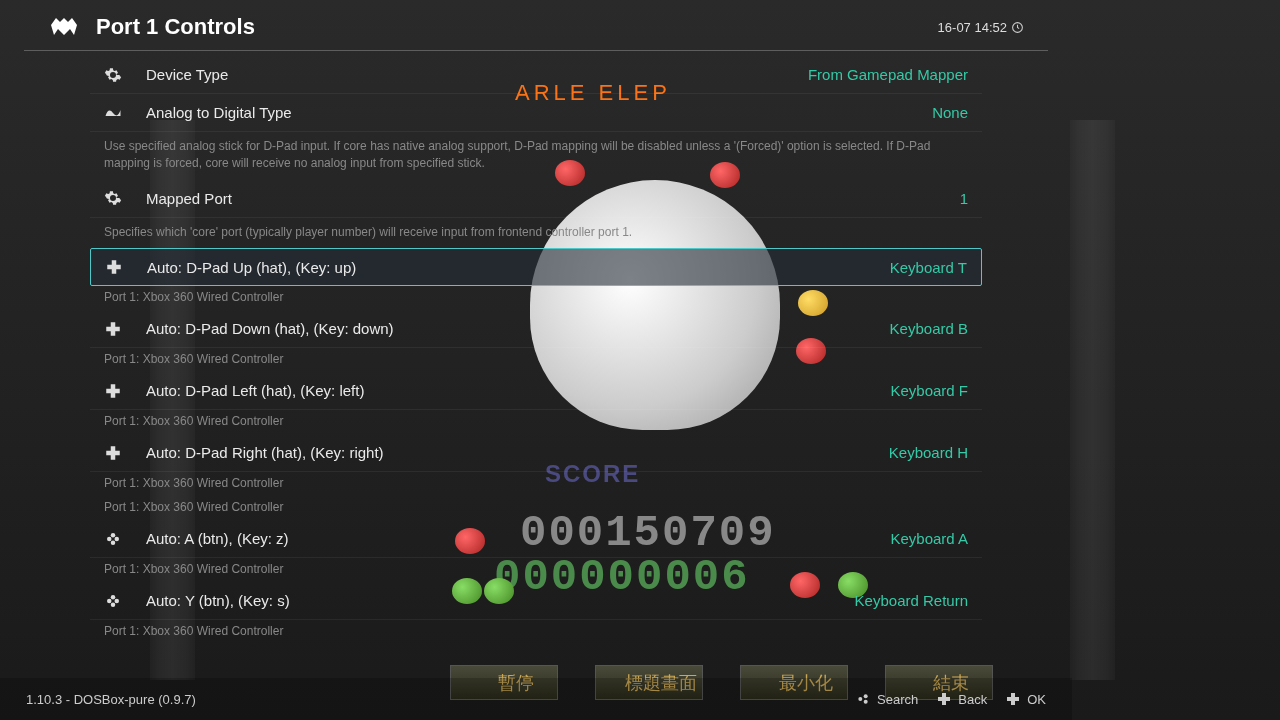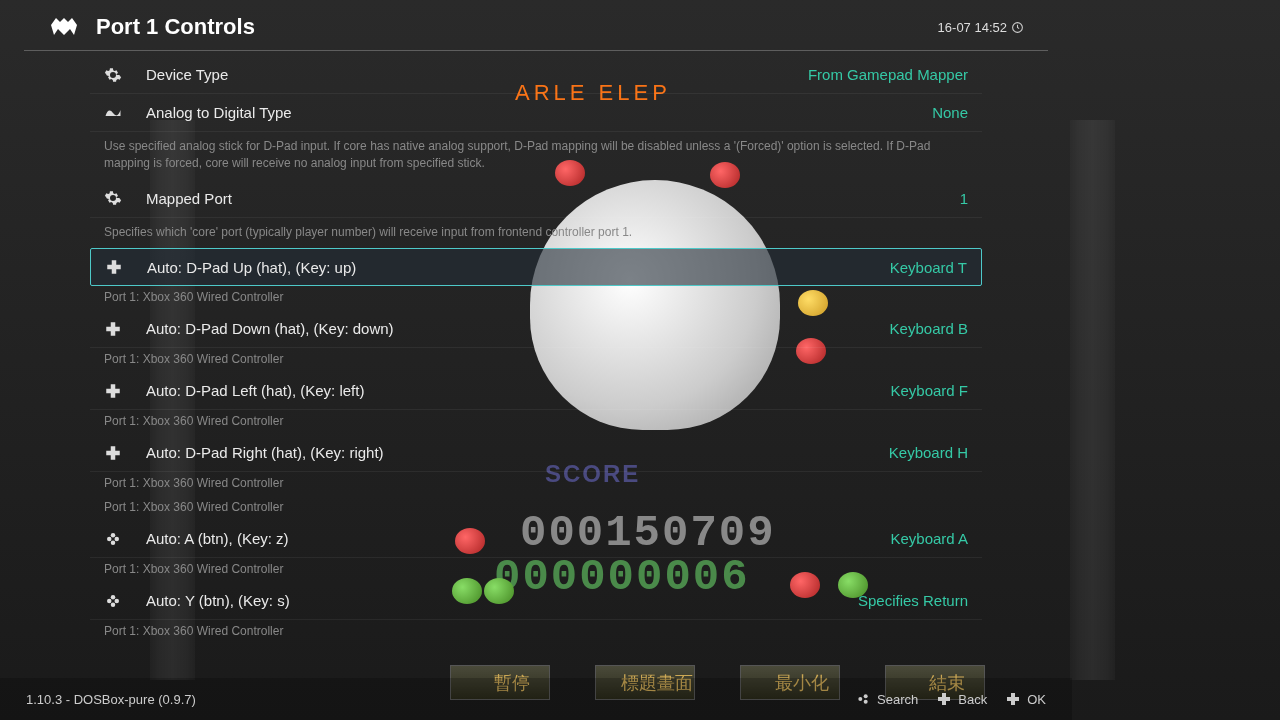--- a/index.html
+++ b/index.html
@@ -243,7 +243,7 @@
             </span>
             <span class="row-label">Auto:  Y (btn), (Key: s)</span>
           </div>
-          <span class="row-value">Specifies Return</span>
+          <span class="row-value">Keyboard Return</span>
         </div>
         <div class="subtext">Port 1: Xbox 360 Wired Controller</div>
       </div>

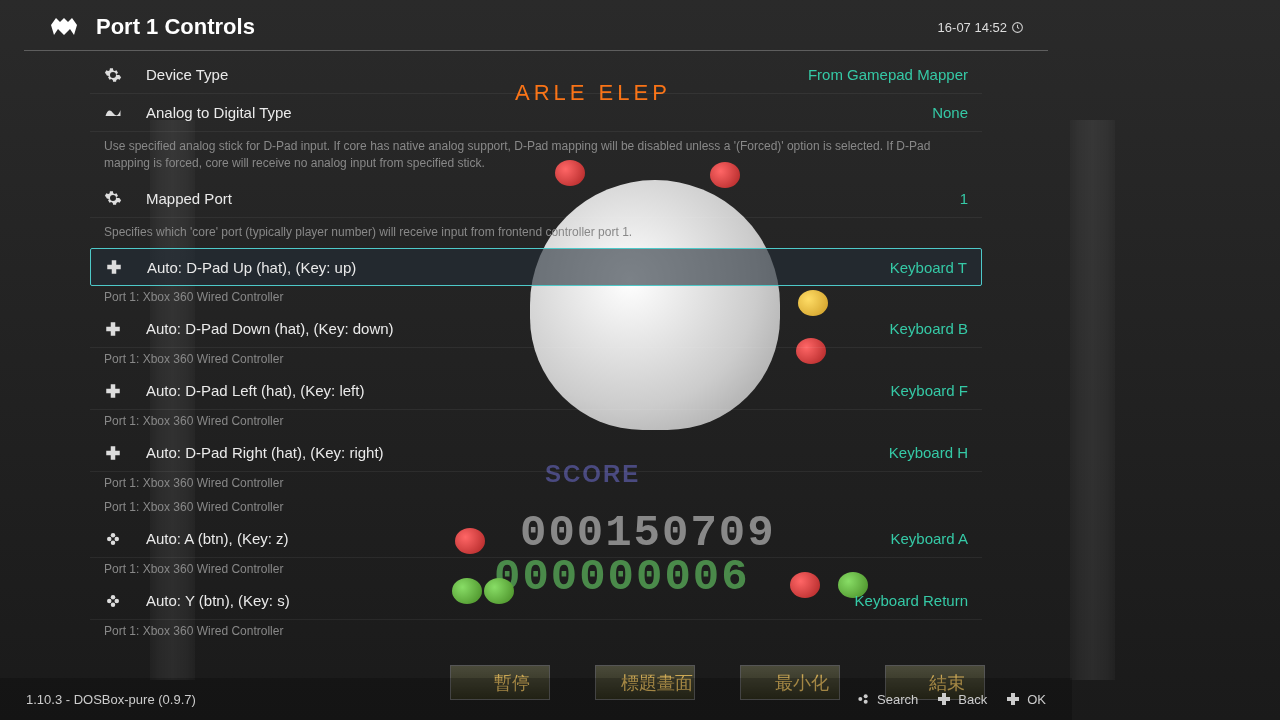--- a/index.html
+++ b/index.html
@@ -29,7 +29,7 @@
   .blob-red { background: radial-gradient(circle at 35% 35%, #ff6666, #aa2222); }
   .blob-yellow { background: radial-gradient(circle at 35% 35%, #ffdd66, #cc9922); }
   .blob-green { background: radial-gradient(circle at 35% 35%, #88dd66, #448822); }
-  .bg-btn { position: absolute; bottom: 20px; width: 100px; height: 35px; background: linear-gradient(#4a4a3a, #2a2a1a); border: 1px solid #555; display:flex; align-items:center; justify-content:center; color:#cca855; font-size: 18px; padding-left: 24px; }
+  .bg-btn { position: absolute; bottom: 20px; width: 108px; height: 35px; background: linear-gradient(#4a4a3a, #2a2a1a); border: 1px solid #555; display:flex; align-items:center; justify-content:center; color:#cca855; font-size: 18px; padding-left: 24px; }
   .bg-pillar { position: absolute; top: 60px; width: 45px; height: 560px; background: linear-gradient(90deg, #555 0%, #888 20%, #aaa 50%, #888 80%, #555 100%); opacity: 0.5; }
 
   .ui-layer { position: absolute; top: 0; left: 0; width: 1072px; height: 720px; z-index: 10; }

